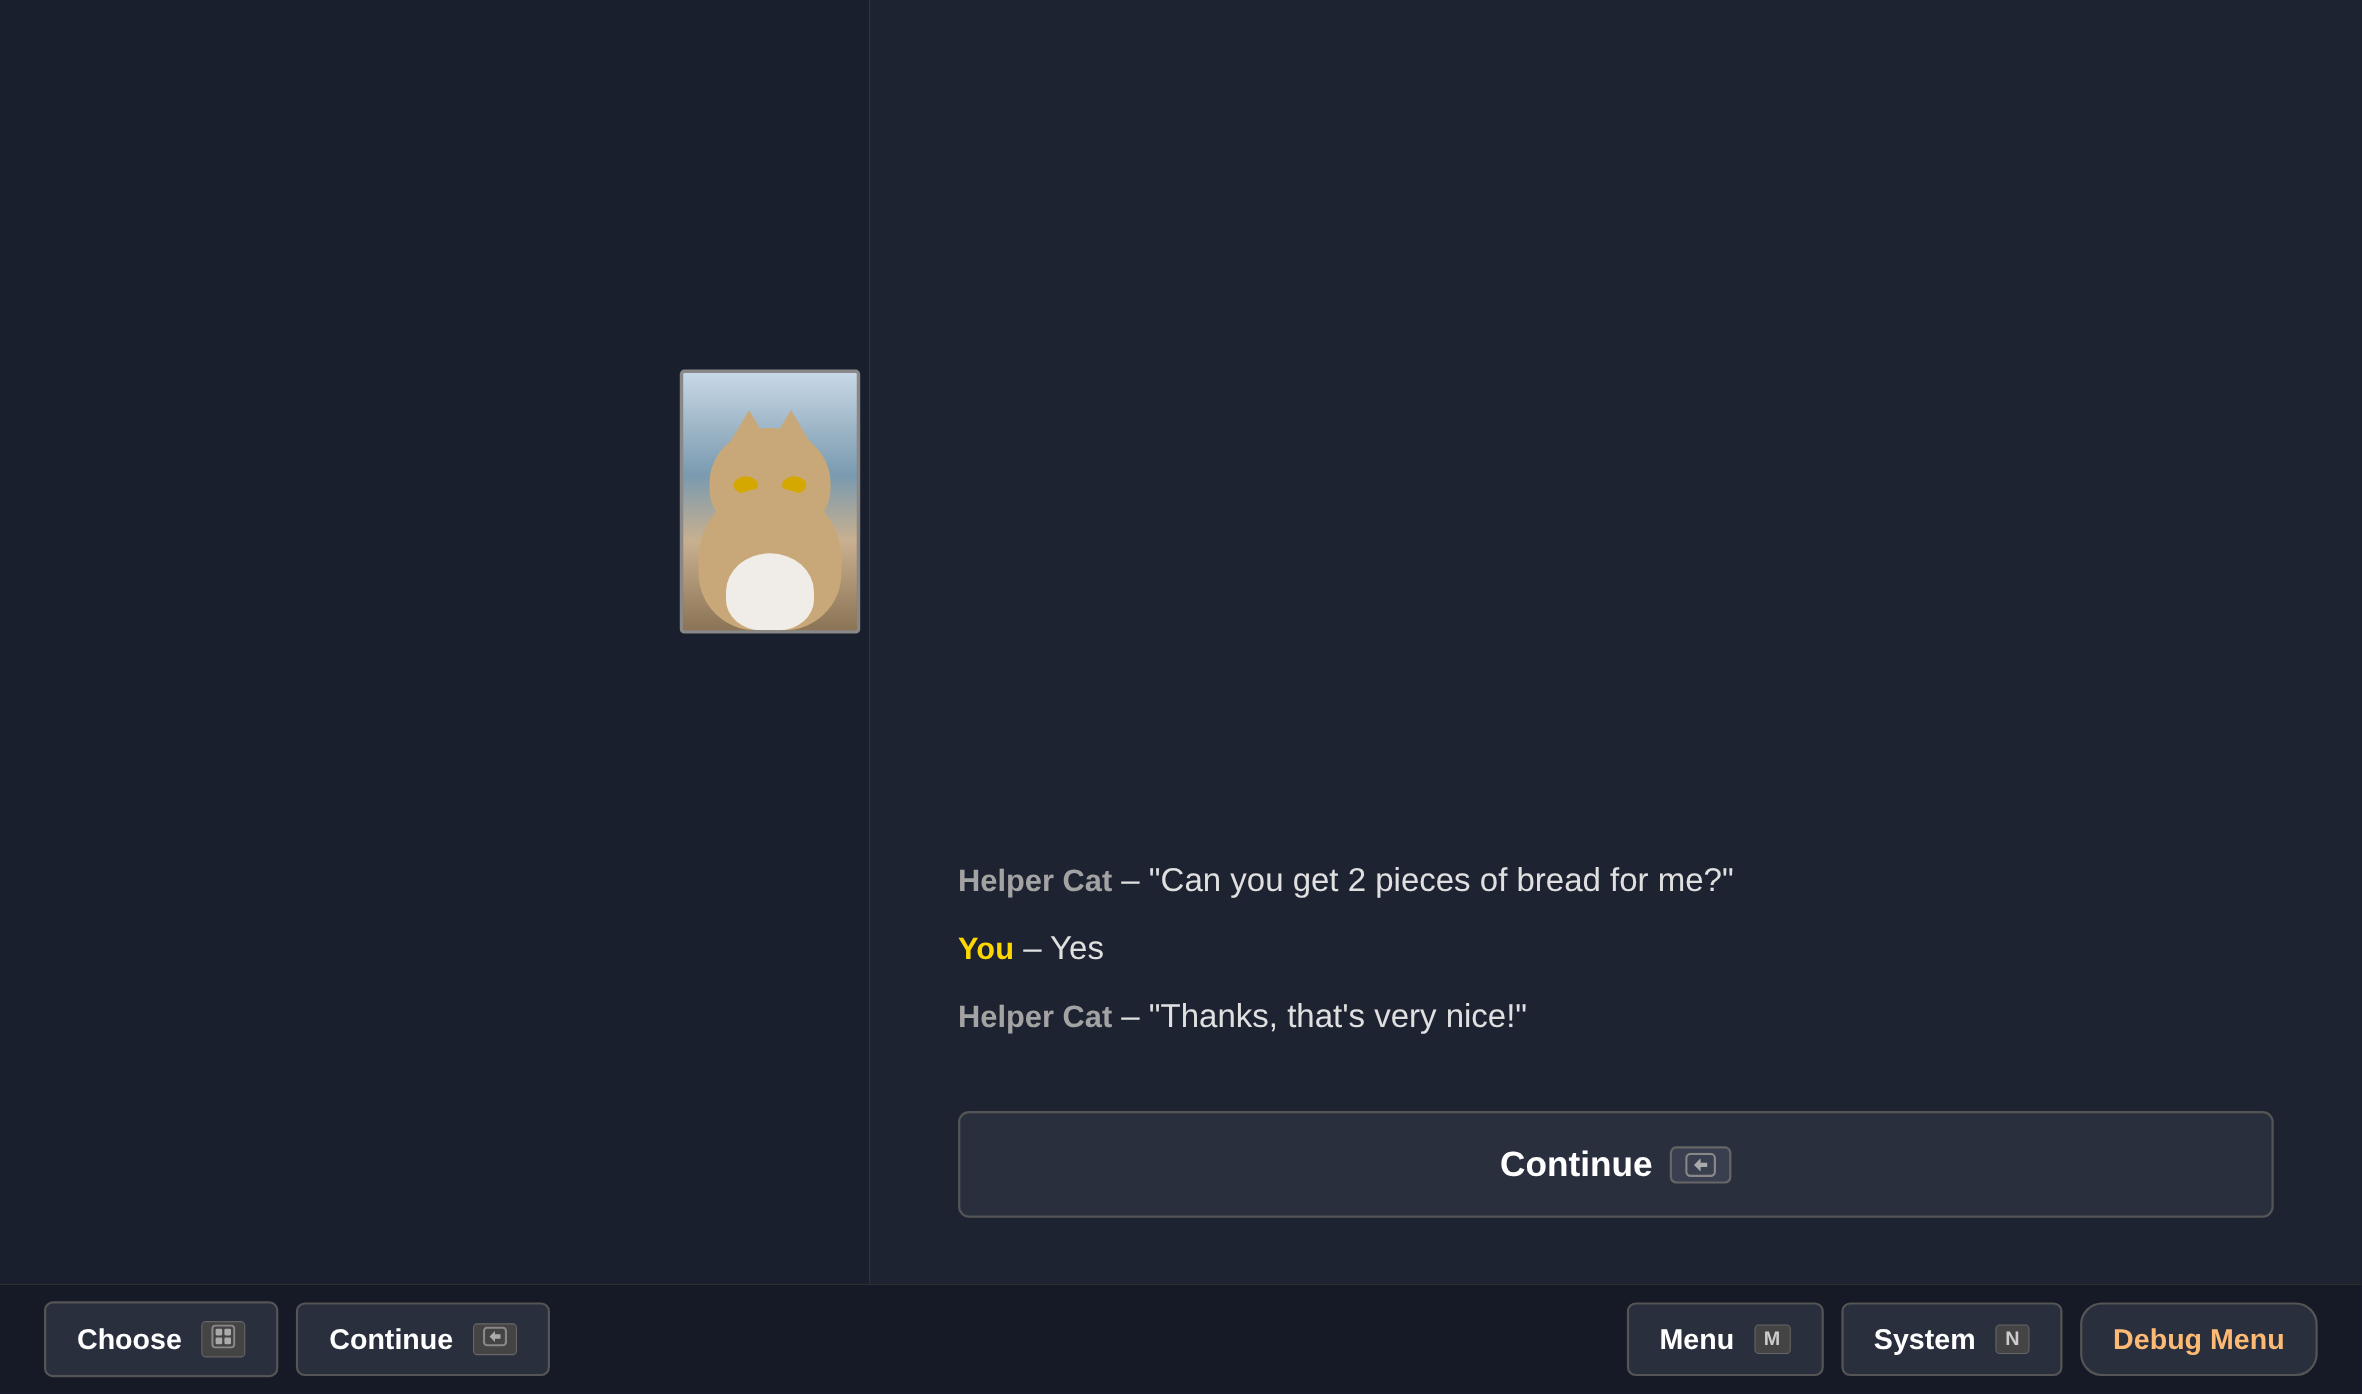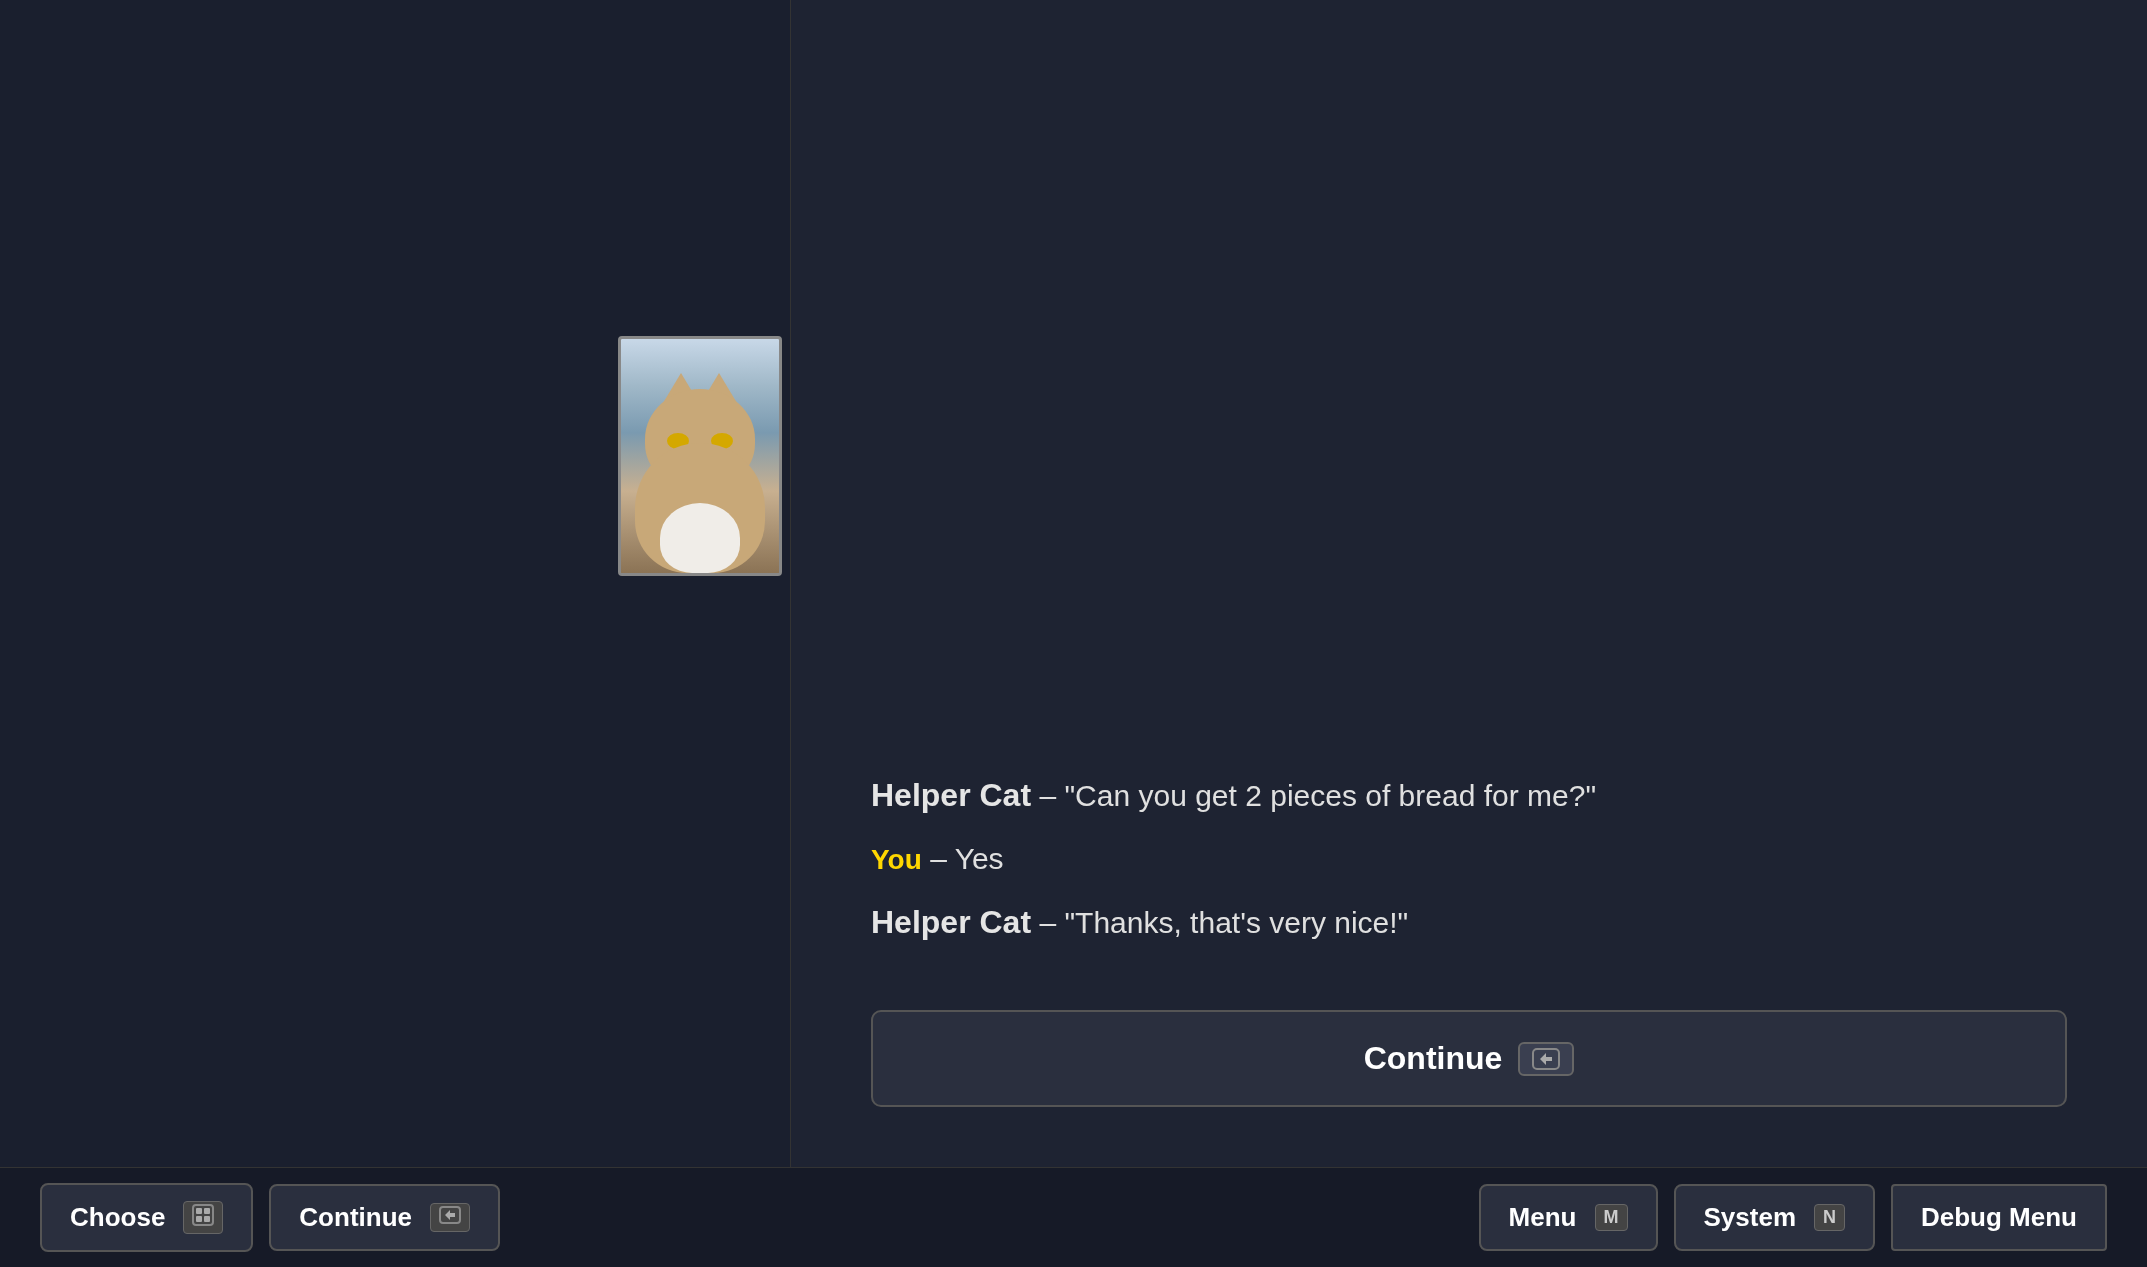--- a/index.html
+++ b/index.html
@@ -245,9 +245,9 @@
     }
 
     .speaker-helper {
-      color: #e5e5e5;
+      color: #a3a3a3;
       font-weight: 700;
-      font-size: 32px;
+      font-size: 28px;
     }
 
     .speaker-you {

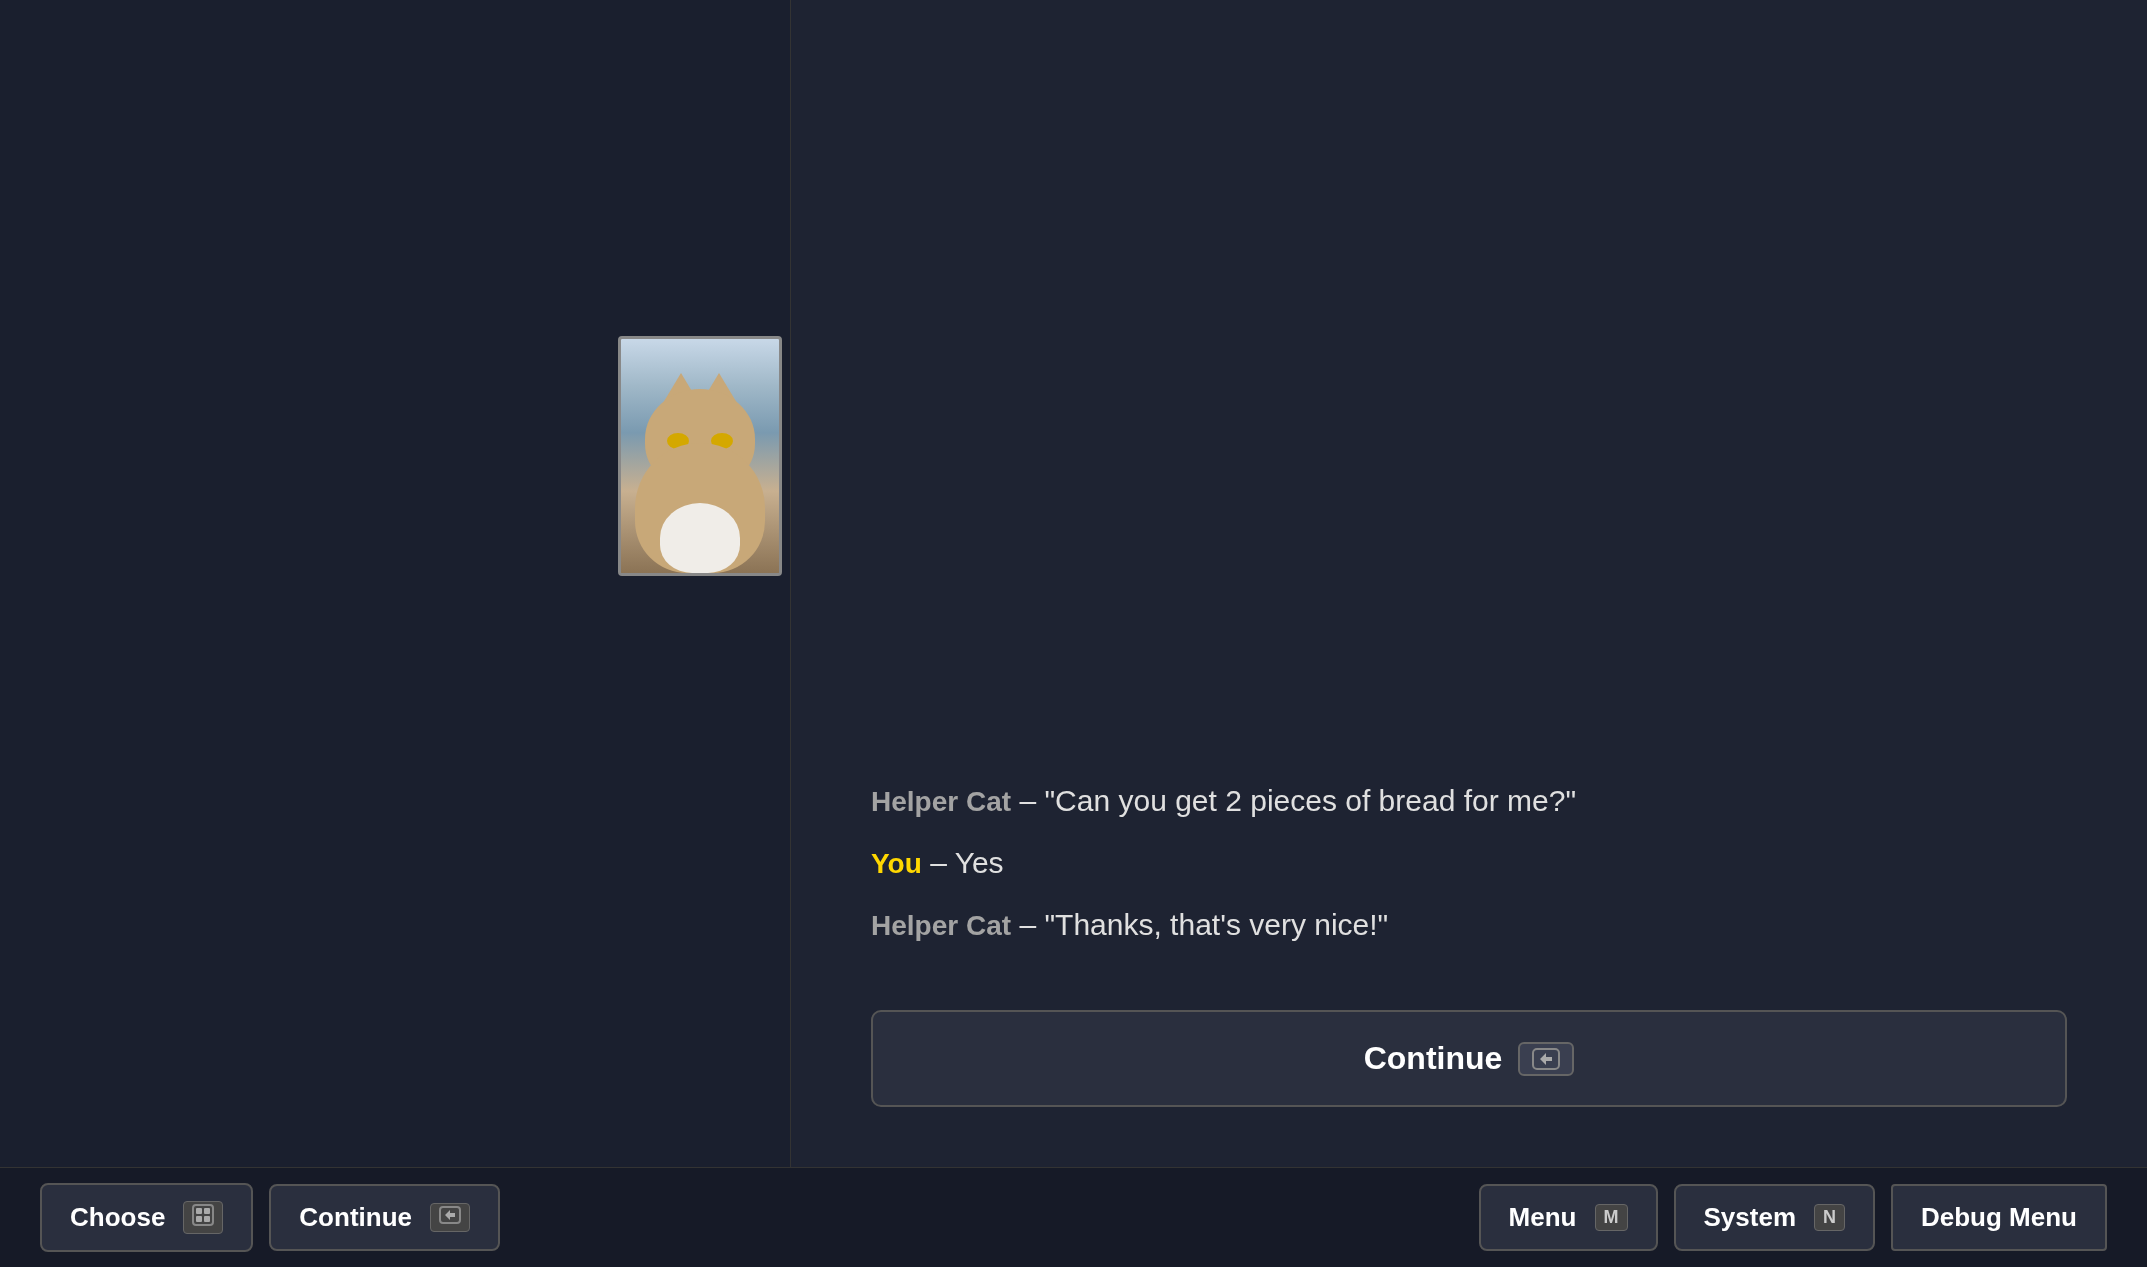--- a/index.html
+++ b/index.html
@@ -328,9 +328,9 @@
     .debug-btn {
       background: #2a2f3e;
       border: 2px solid #555;
-      color: #ffffff;
+      color: #fdba74;
       padding: 16px 28px;
-      border-radius: 4px;
+      border-radius: 20px;
       font-size: 26px;
       font-weight: 600;
       cursor: pointer;

